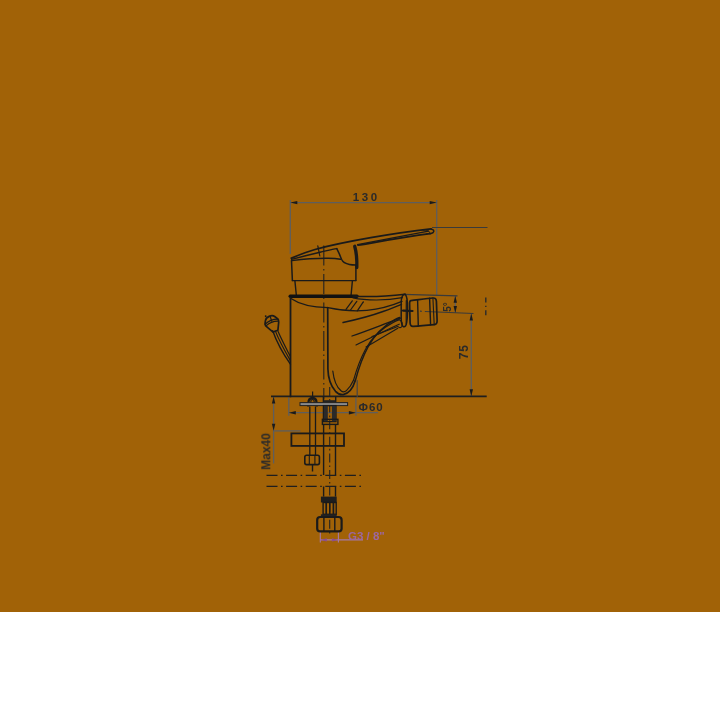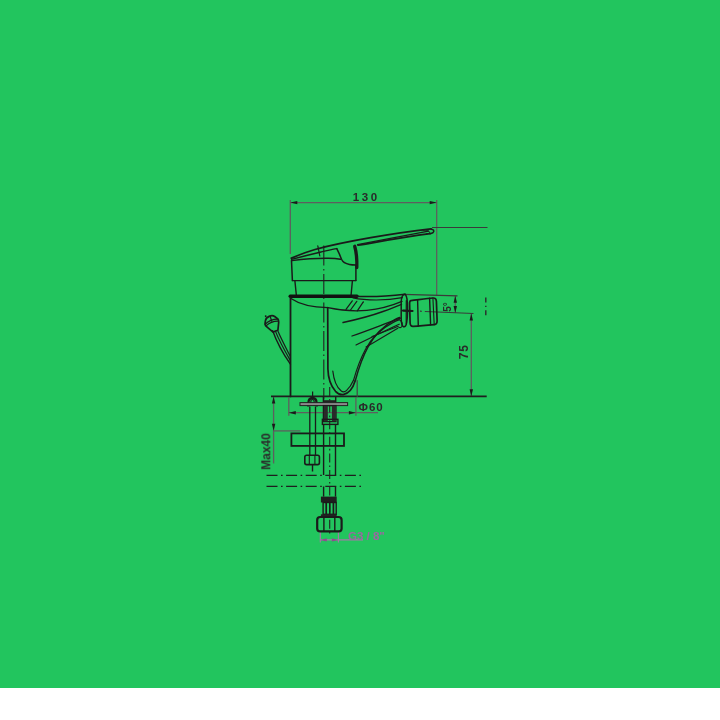--- a/index.html
+++ b/index.html
@@ -3,7 +3,7 @@
 <meta charset="utf-8">
 <style>
   html,body{margin:0;padding:0;background:#ffffff;}
-  #page{width:720px;height:688px;position:relative;background:#22c55e;overflow:hidden;}
+  #page{width:720px;height:612px;position:relative;background:#a16207;overflow:hidden;}
   svg{position:absolute;left:0;top:0;filter:blur(0.3px);}
   text{font-family:"Liberation Sans",sans-serif;}
 </style>

